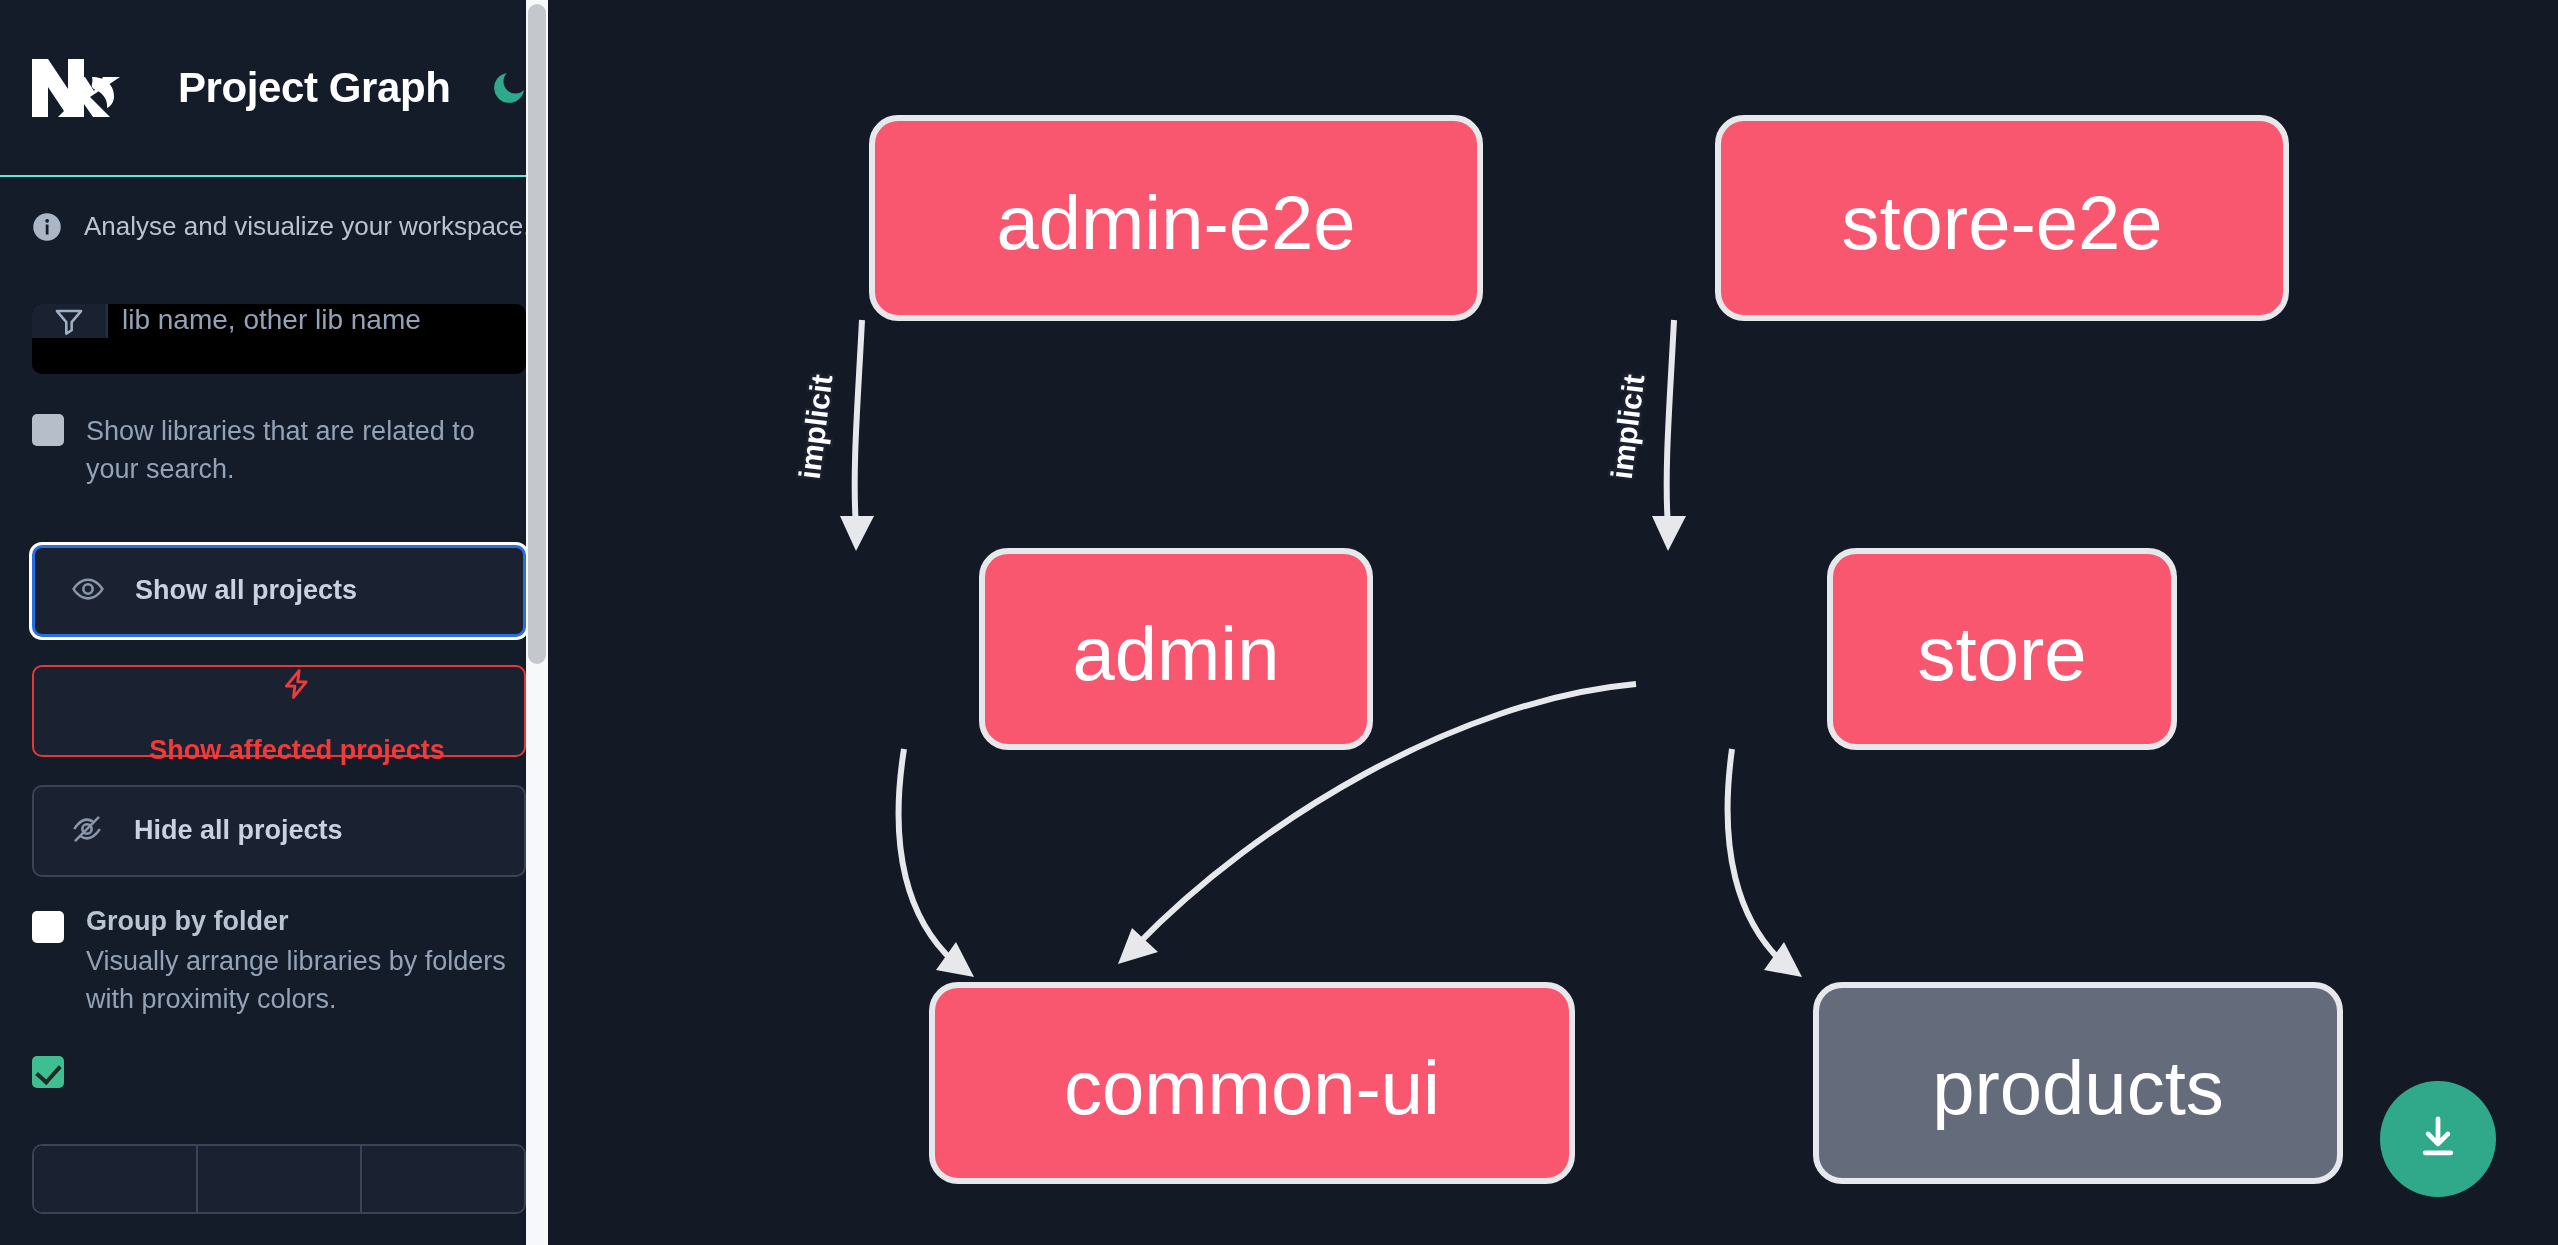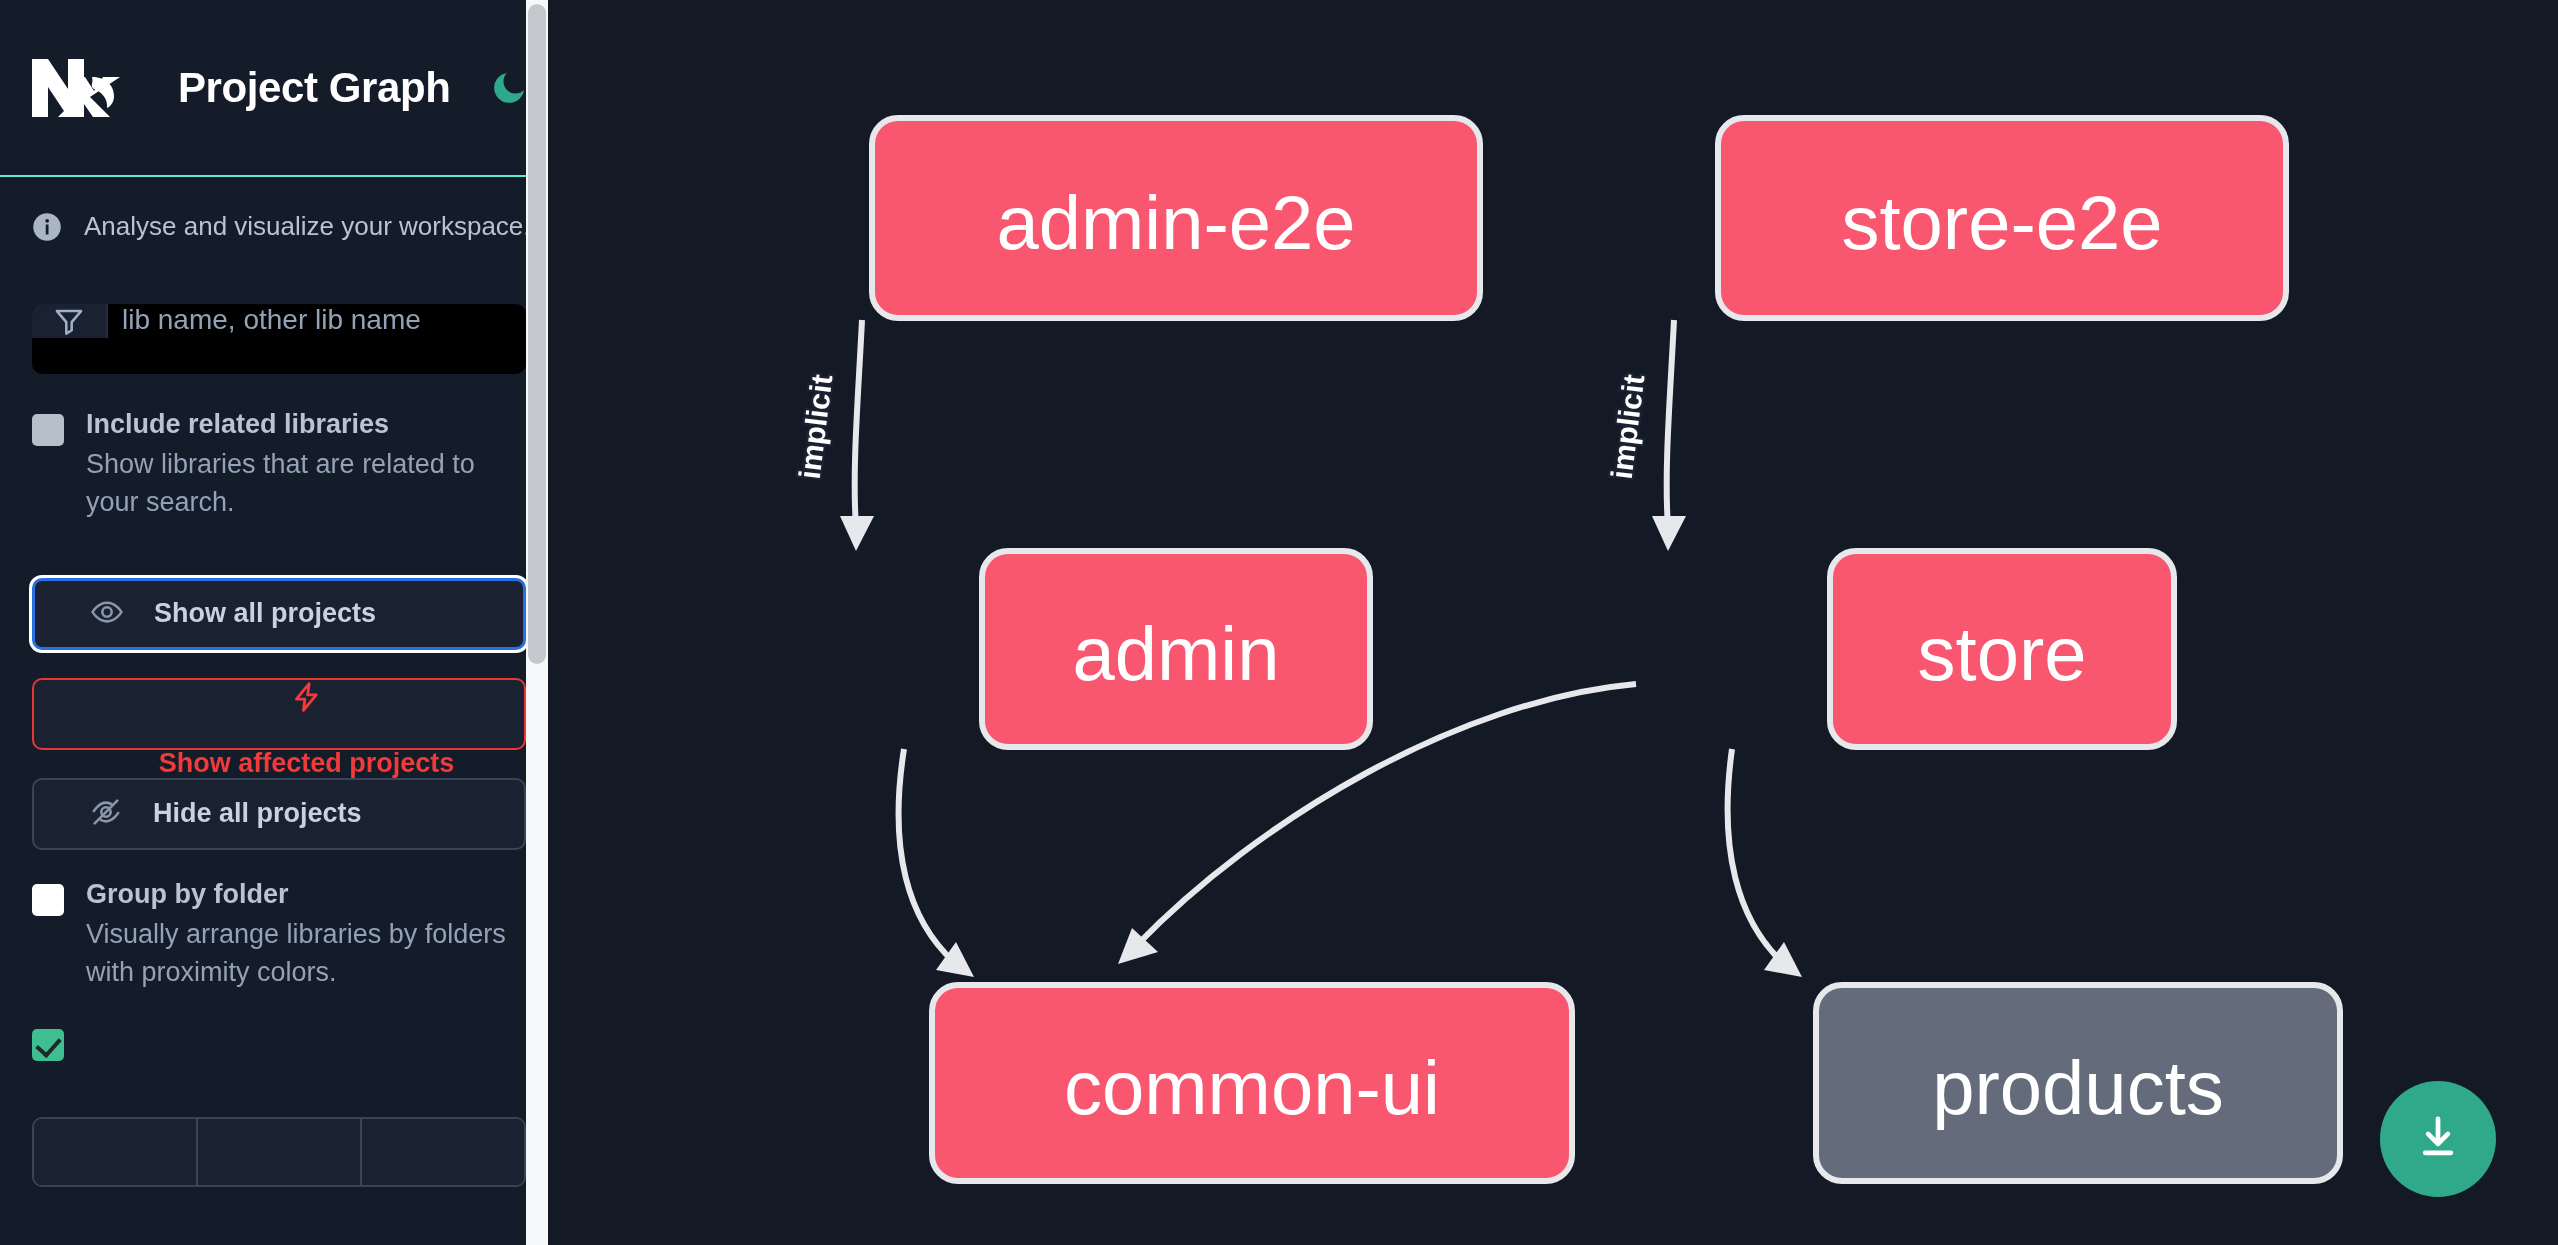--- a/index.html
+++ b/index.html
@@ -329,7 +329,6 @@
       <div class="cb-row">
         <span class="cb-box grey"></span>
         <span class="cb-texts">
-          <span class="cb-label" style="display:block">Include related libraries</span>
           <span class="cb-desc" style="display:block">Show libraries that are related to your search.</span>
         </span>
       </div>

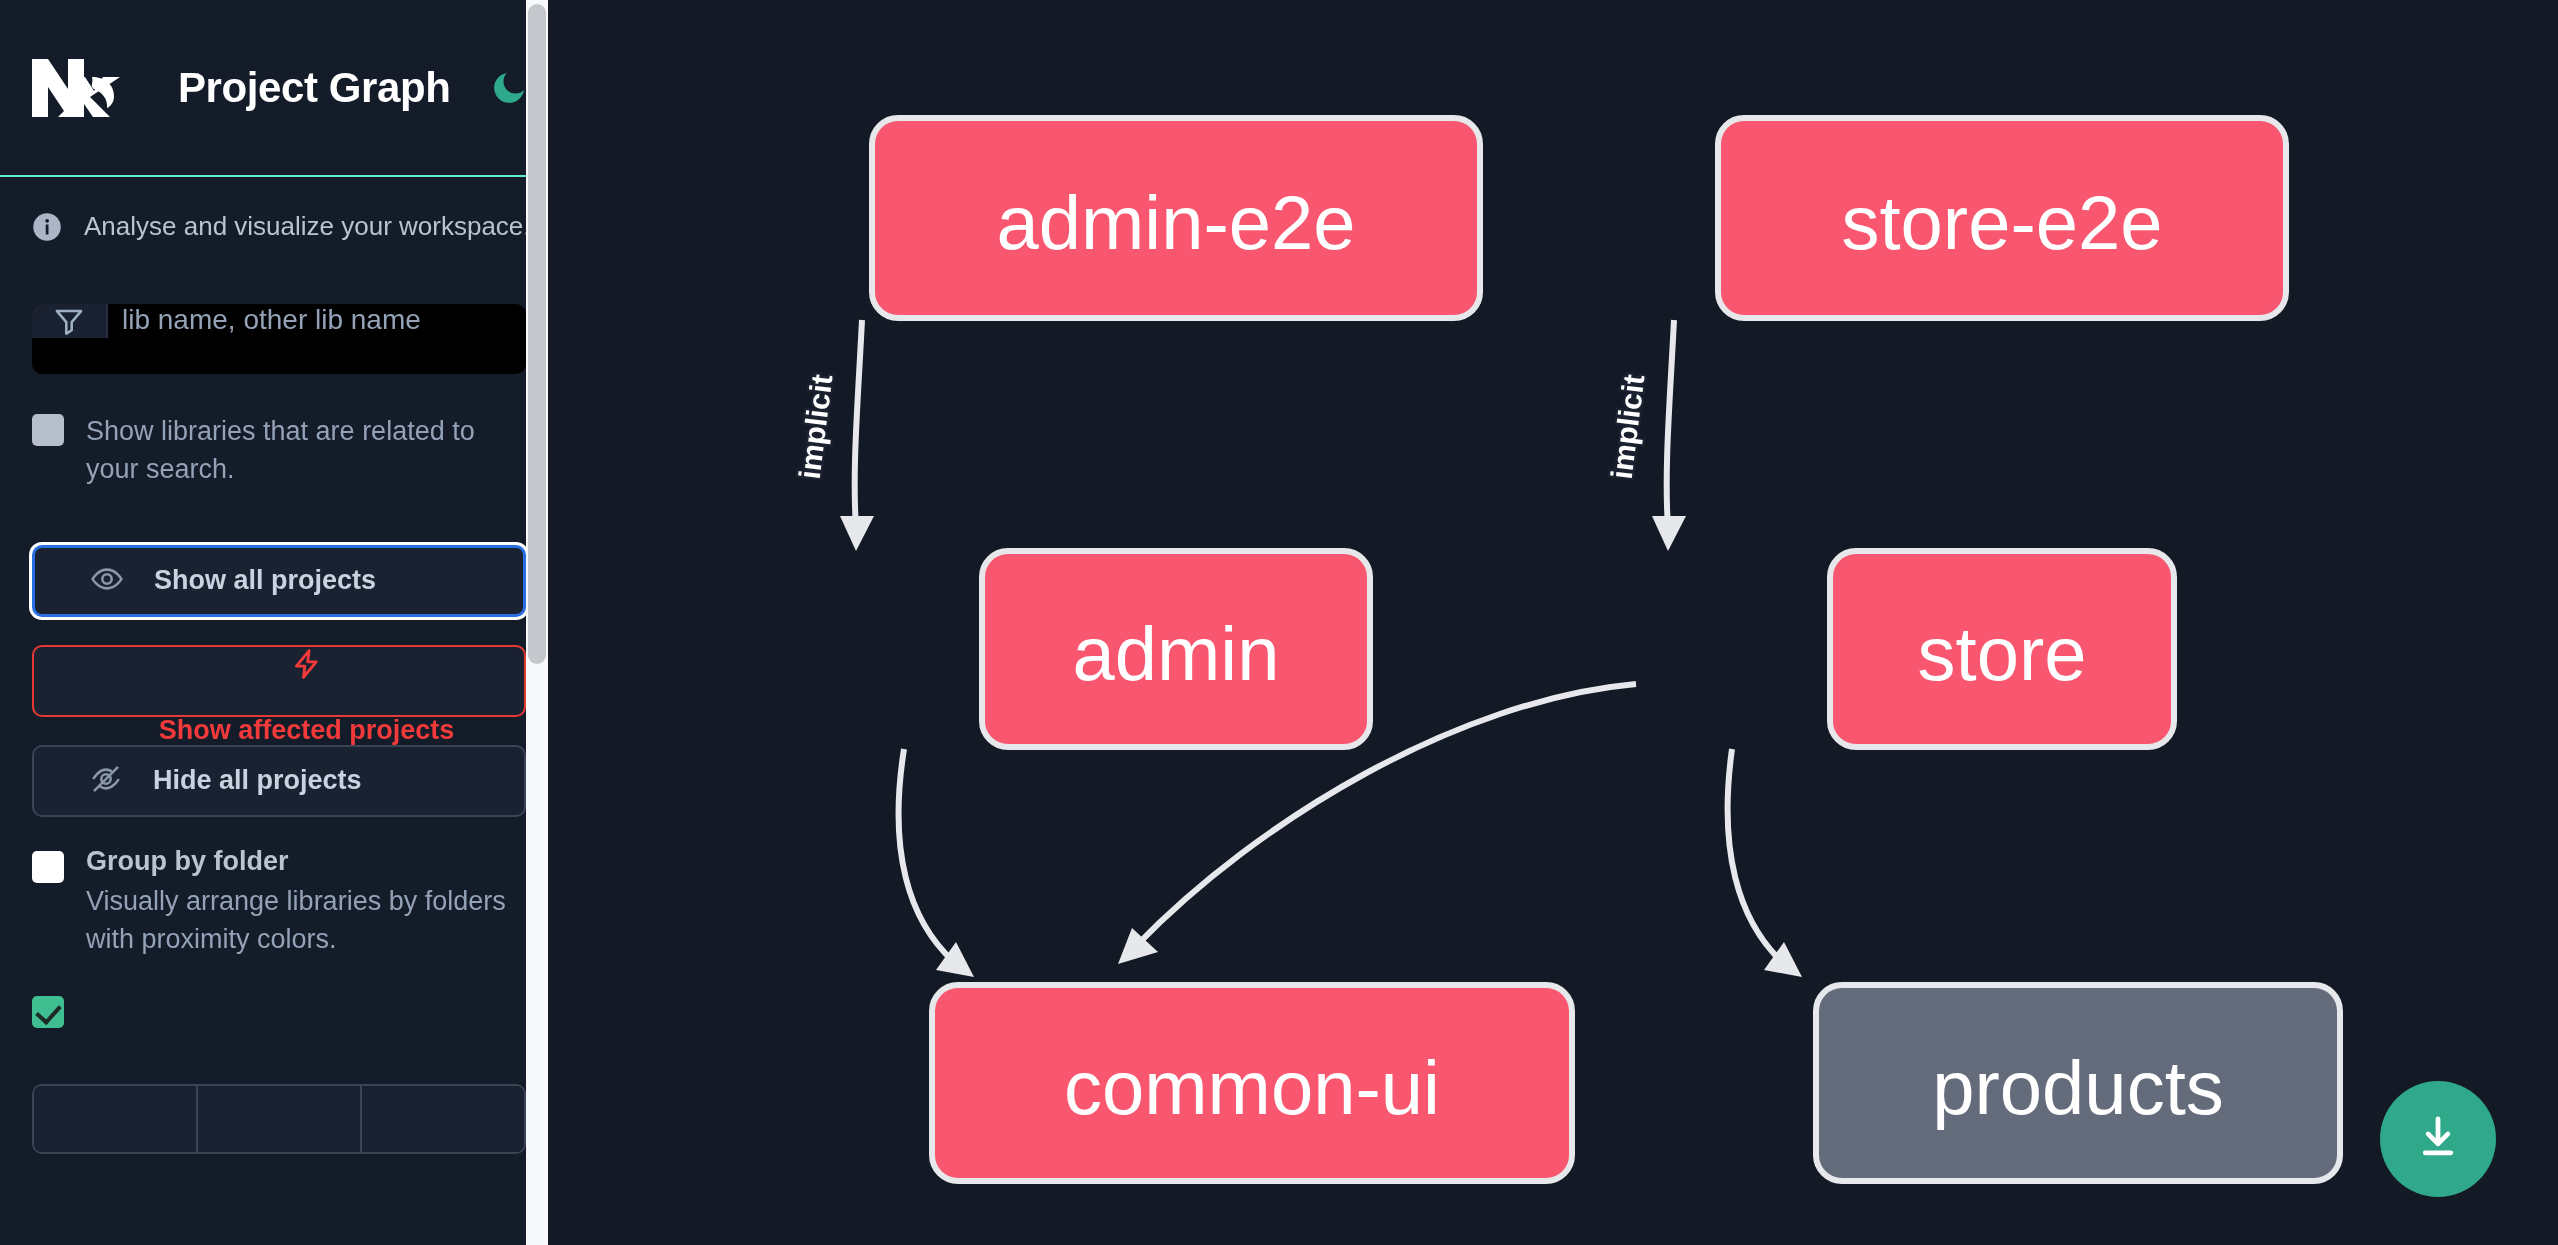--- a/index.html
+++ b/index.html
@@ -158,11 +158,11 @@
   
   .btn-stack { margin: 56px 32px 0 32px; }
   .btn {
-    height: 72px;
+    height: 92px;
     border-radius: 10px;
     display: flex;
     align-items: center;
-    padding-left: 55px;
+    padding-left: 36px;
     gap: 30px;
     margin-bottom: 28px;
     background: #1a2231;

